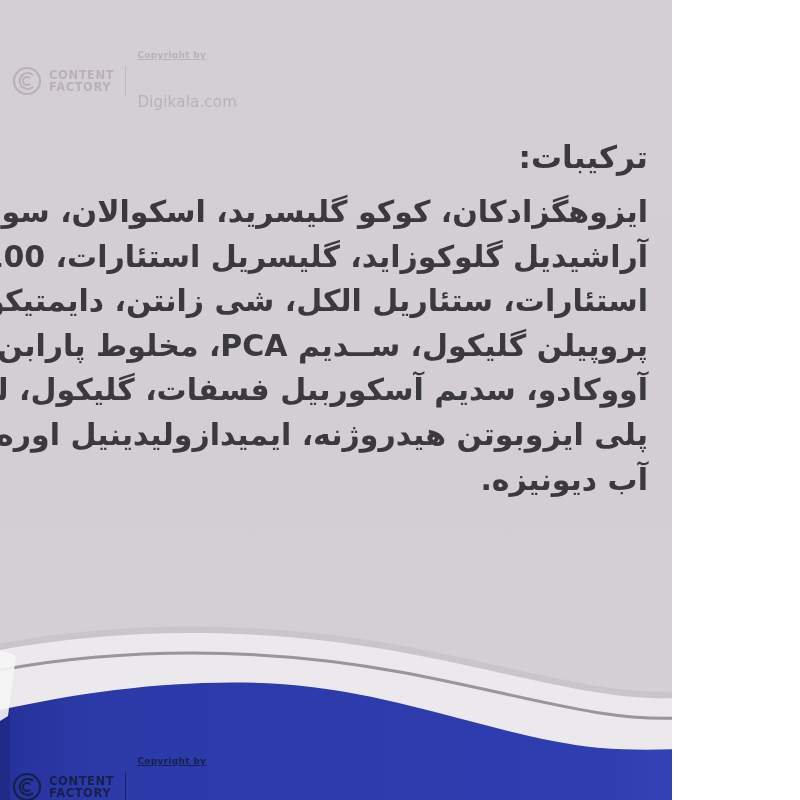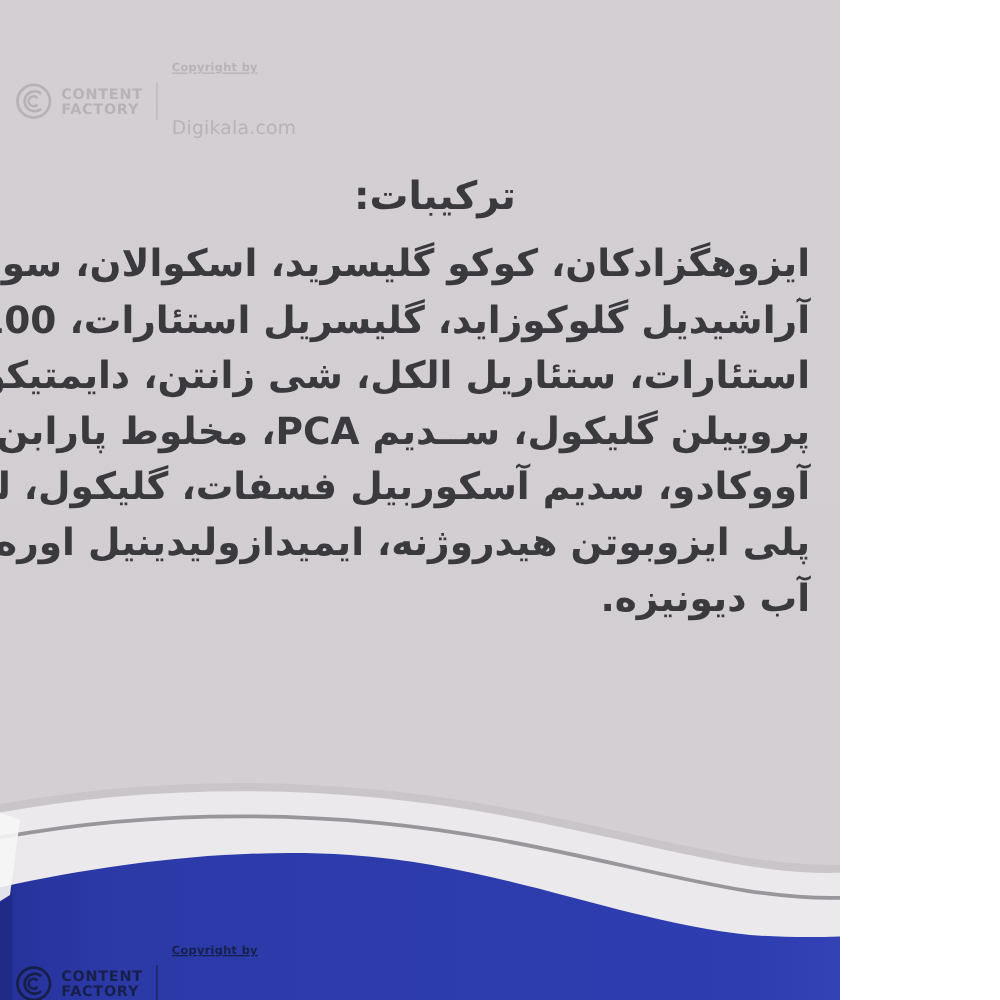--- a/index.html
+++ b/index.html
@@ -20,7 +20,7 @@
     color:#3a393d;
   }
   .ing-title{
-    font-size:31px;font-weight:700;text-align:center;
+    font-size:31px;font-weight:700;text-align:right;
     line-height:38px;margin-bottom:14px;
     letter-spacing:0;
   }

